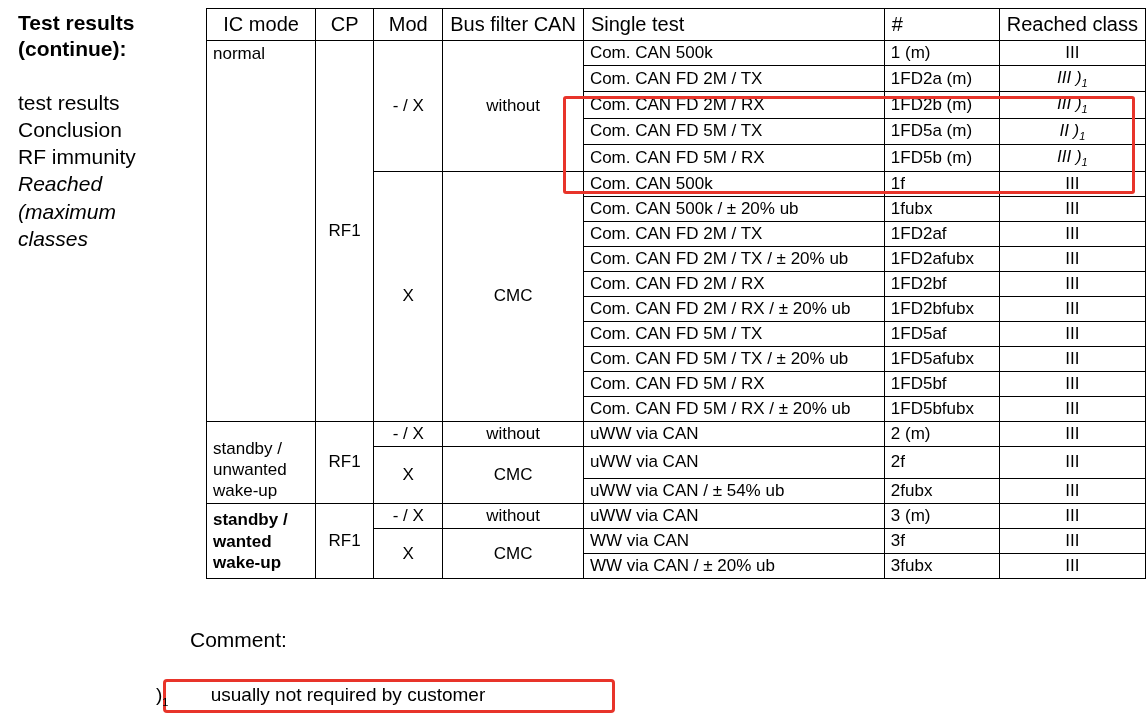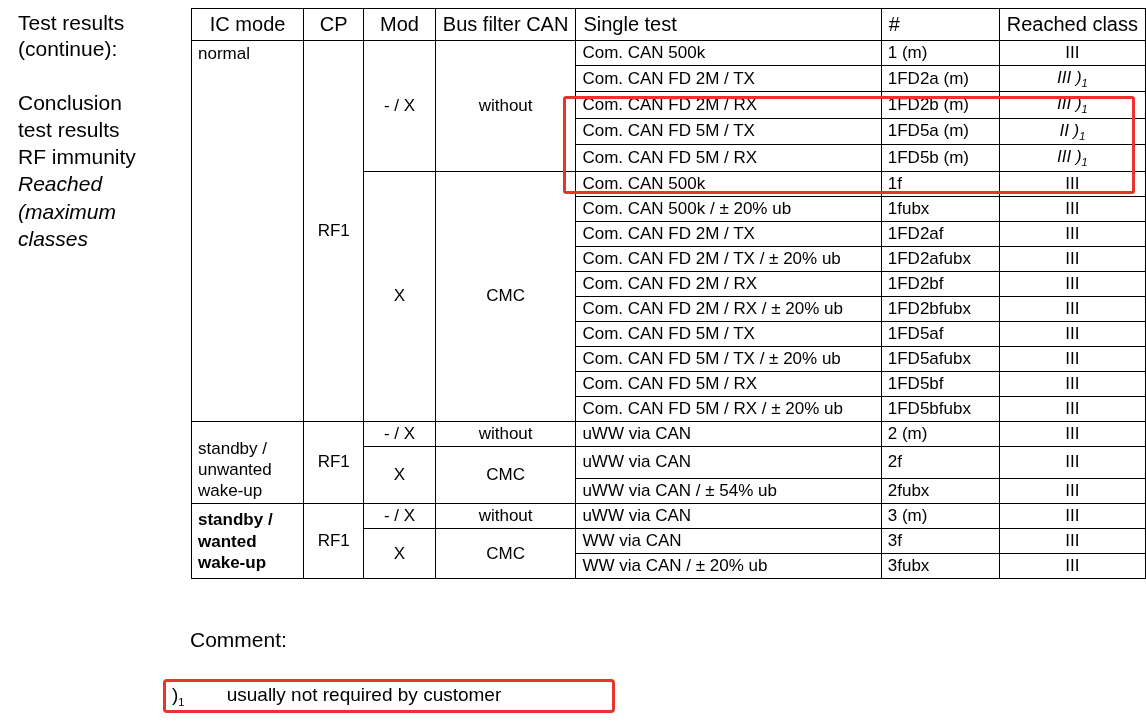--- a/index.html
+++ b/index.html
@@ -25,7 +25,7 @@
   }
   #left-title {
     font-size: 21px;
-    font-weight: normal;
+    font-weight: bold;
     line-height: 1.25;
   }
   #left-body {

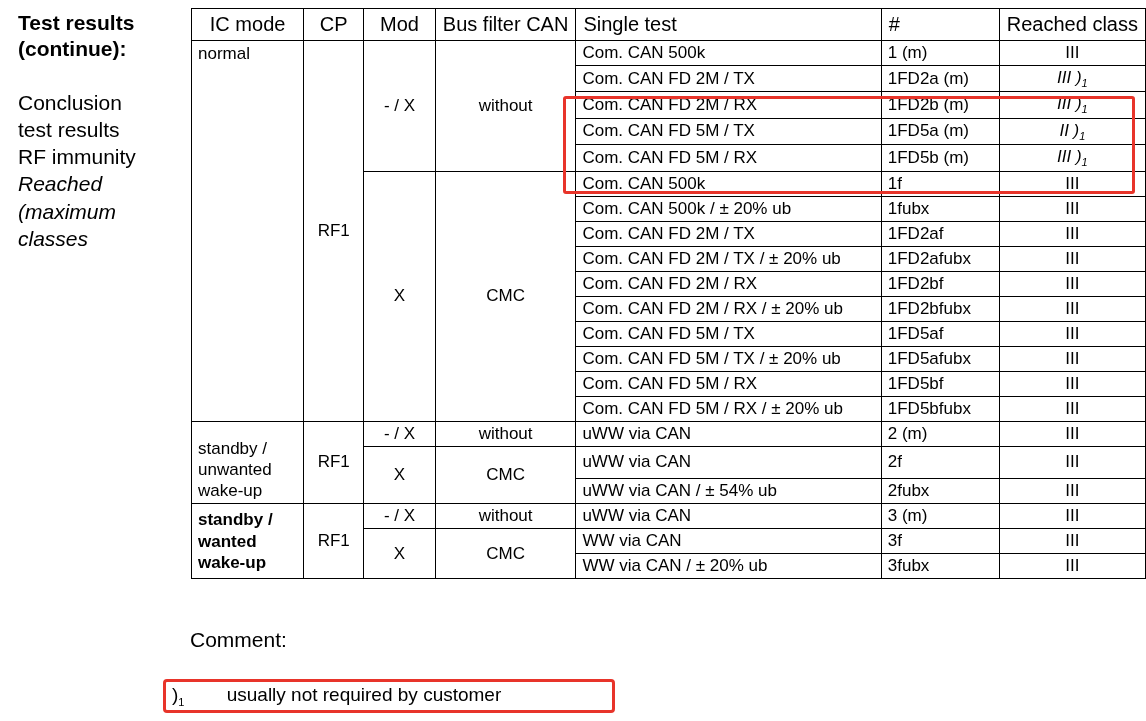--- a/index.html
+++ b/index.html
@@ -40,7 +40,7 @@
   
   #results-table {
     position: absolute;
-    left: 191px;
+    left: 206px;
     top: 8px;
     border-collapse: collapse;
     table-layout: fixed;

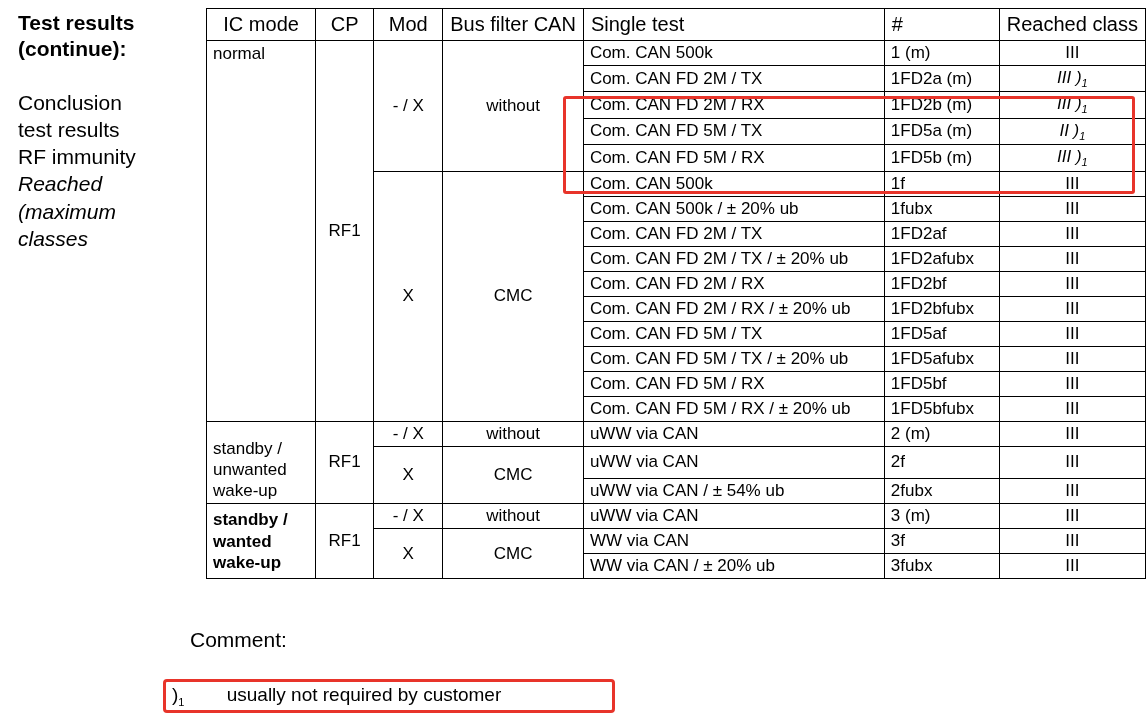--- a/index.html
+++ b/index.html
@@ -124,8 +124,8 @@
 <div id="left-col">
   <div id="left-title">Test results (continue):</div>
   <div id="left-body">
+      <div>test results</div>
       <div>Conclusion</div>
-      <div>test results</div>
       <div>RF immunity</div>
       <div class="italic">Reached</div>
       <div class="italic">(maximum</div>

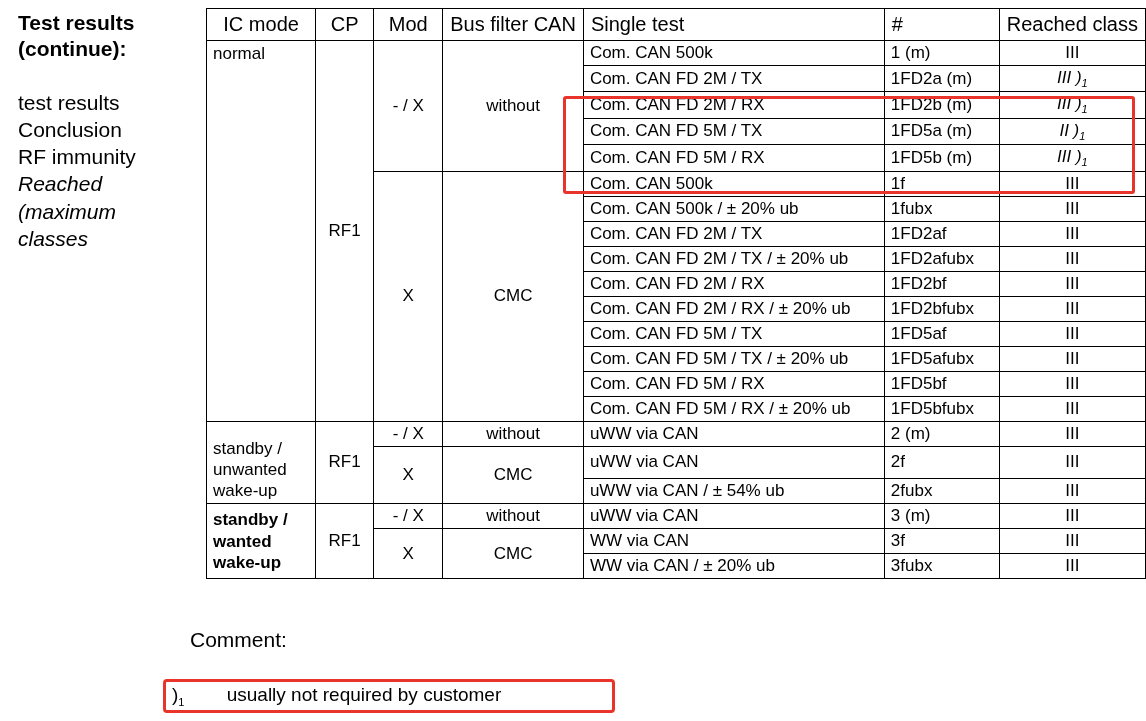--- a/index.html
+++ b/index.html
@@ -111,7 +111,7 @@
   }
   #comment-text {
     position: absolute;
-    left: 172px;
+    left: 156px;
     top: 684px;
     font-size: 19px;
     white-space: pre;

